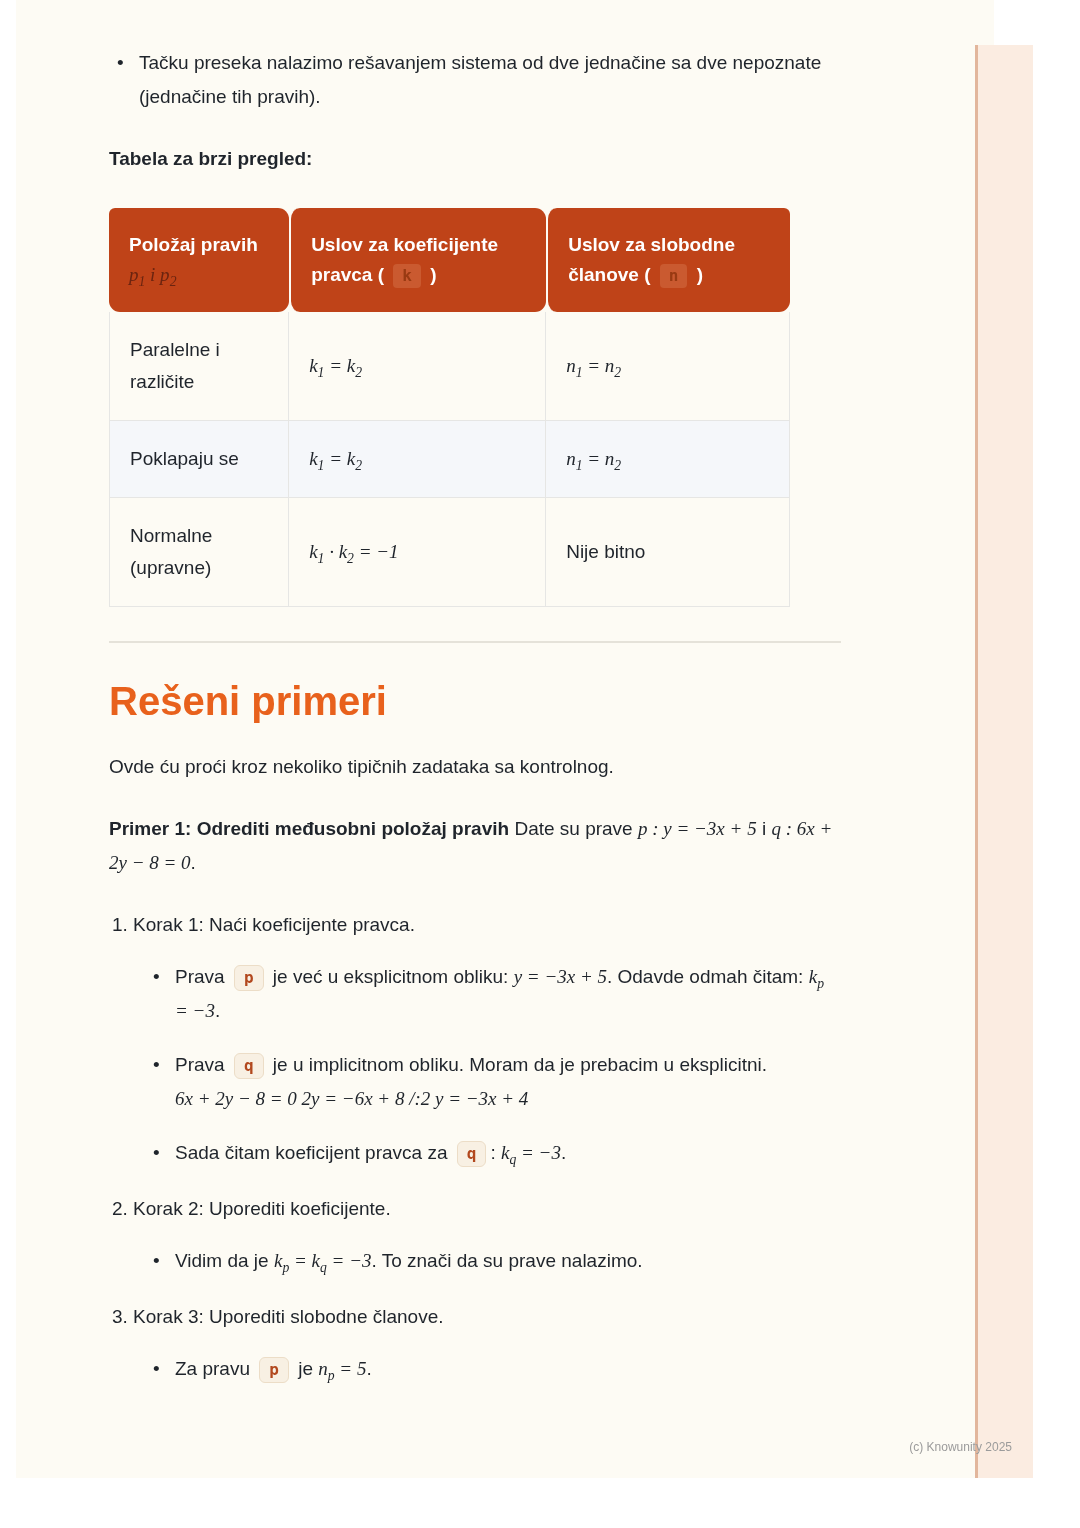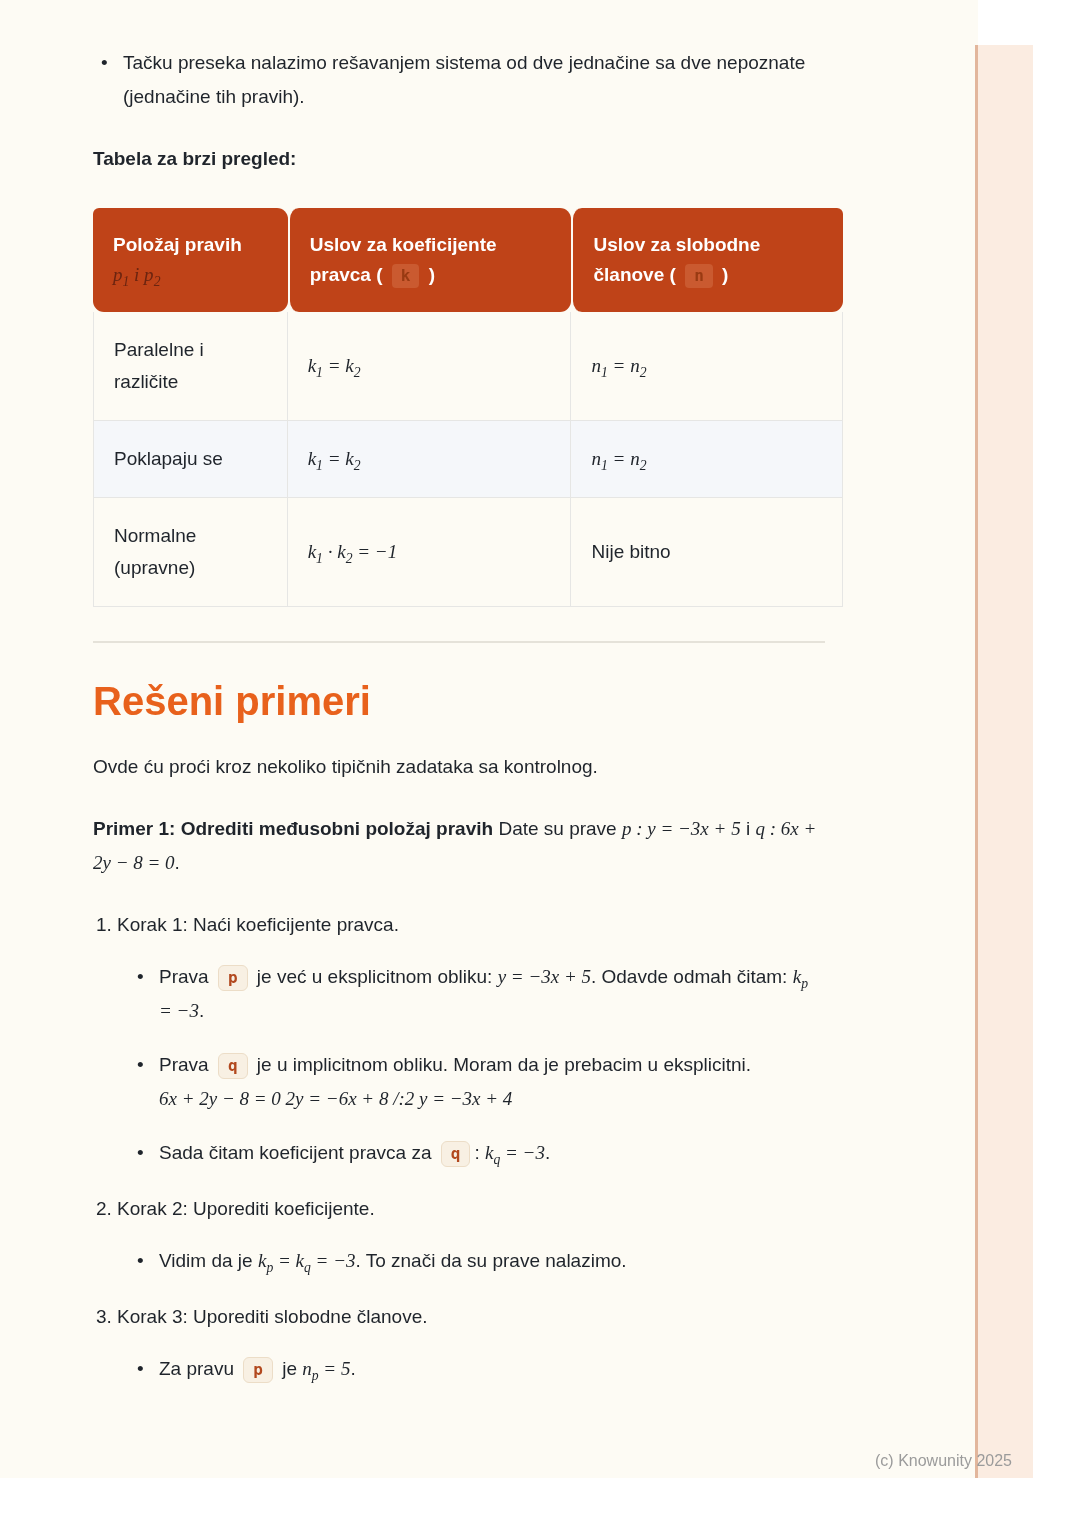--- a/index.html
+++ b/index.html
@@ -10,7 +10,7 @@
     color:var(--text,#1f242b);
   }
   .page{
-    position:absolute;left:0;top:0;width:978px;height:1478px;
+    position:absolute;left:16px;top:0;width:978px;height:1478px;
     background:var(--page-bg,#fdfbf4);
   }
   .content{padding:46px 0 0 93px;width:732px;}

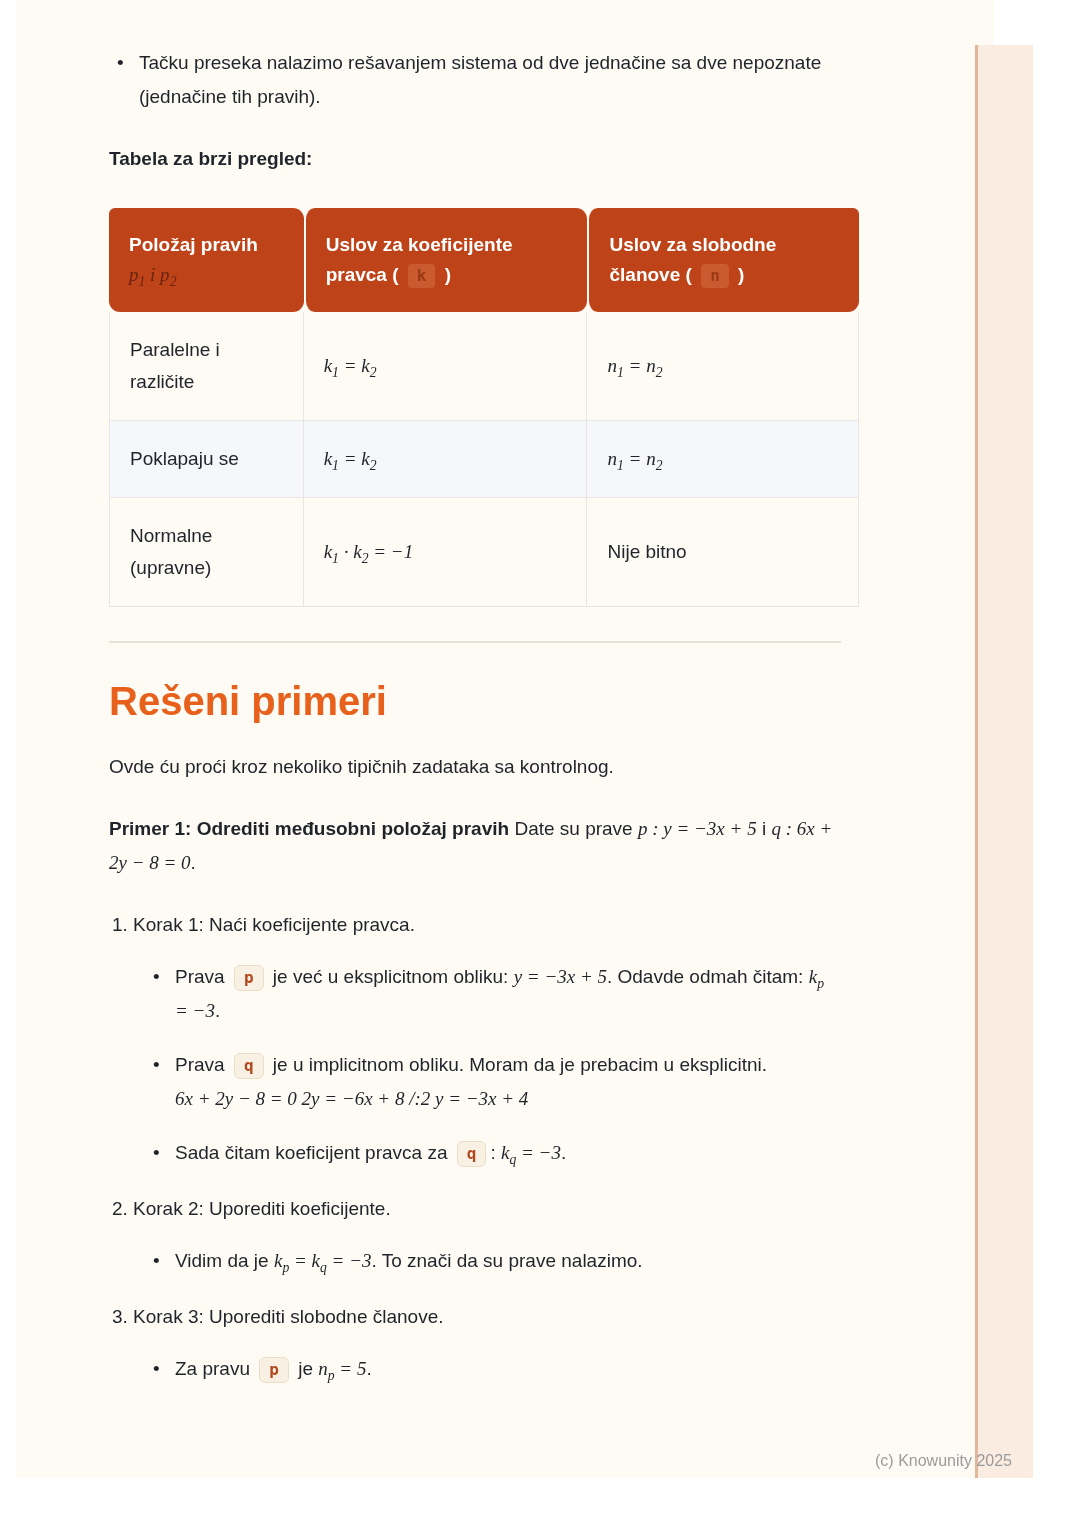--- a/index.html
+++ b/index.html
@@ -24,7 +24,7 @@
   .bold-label{font-weight:bold;font-size:19px;margin:34px 0 0;}
 
   
-  .quick-table{margin-top:38px;border-collapse:separate;border-spacing:0;width:750px;font-size:19px;}
+  .quick-table{margin-top:38px;border-collapse:separate;border-spacing:0;width:681px;font-size:19px;}
   .quick-table th{
     background:var(--table-header-bg,#bf4318);color:var(--table-header-text,#ffffff);
     text-align:left;font-weight:bold;padding:22px 20px;line-height:30px;vertical-align:top;border-radius:11px;

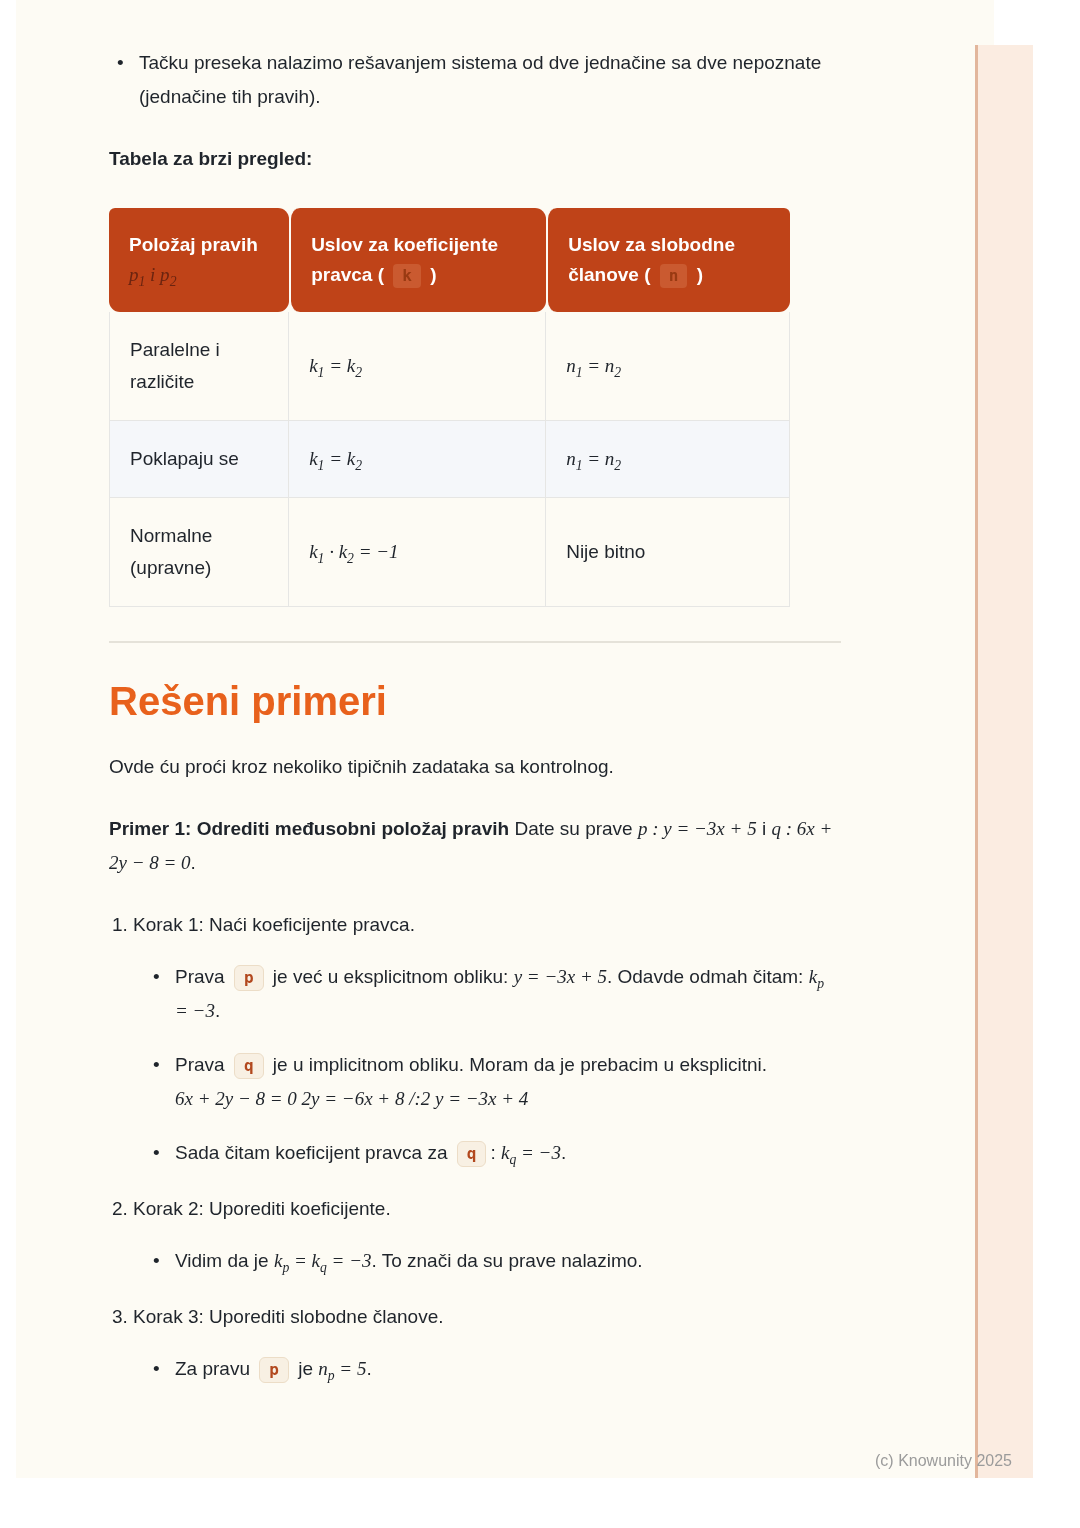--- a/index.html
+++ b/index.html
@@ -76,8 +76,8 @@
     box-sizing:border-box;
   }
   .footer-copyright{
-    position:absolute;top:1440px;right:68px;font-size:16px;
-    color:var(--footer-text,#9b9b9b);z-index:5;margin-top:12px;
+    position:absolute;top:1440px;right:68px;font-size:12px;
+    color:var(--footer-text,#9b9b9b);z-index:5;
   }
 </style>
 </head>

